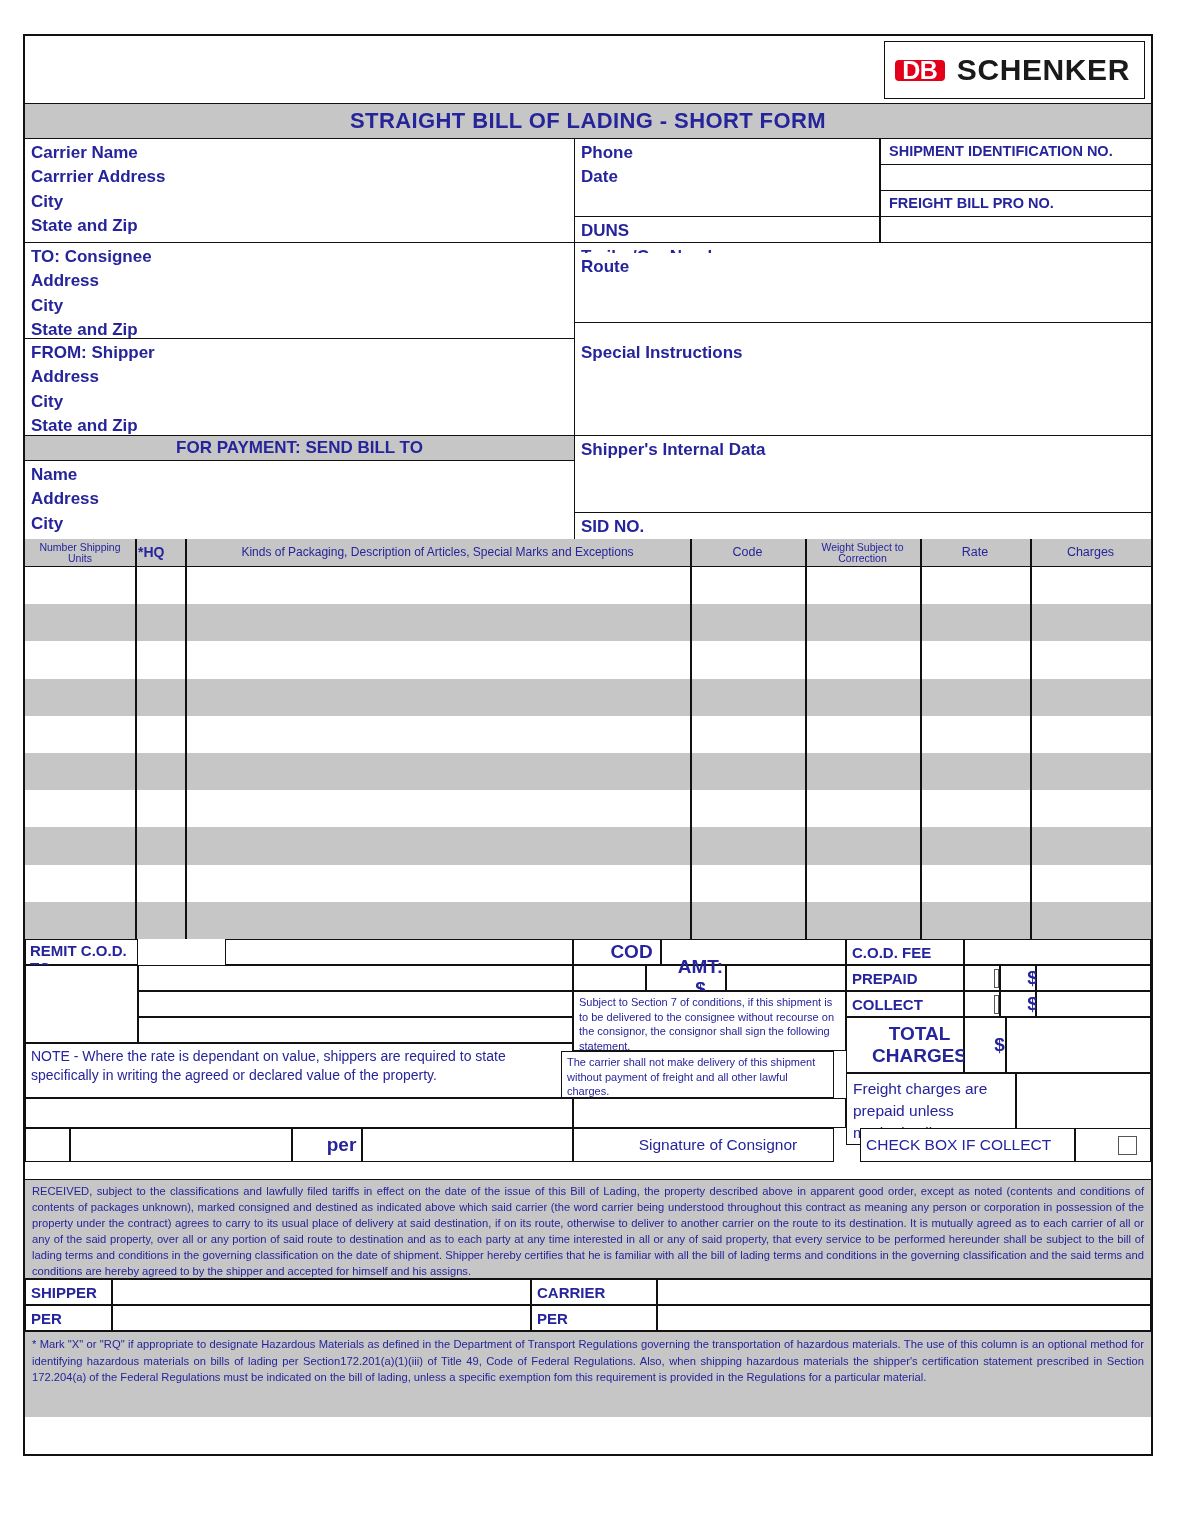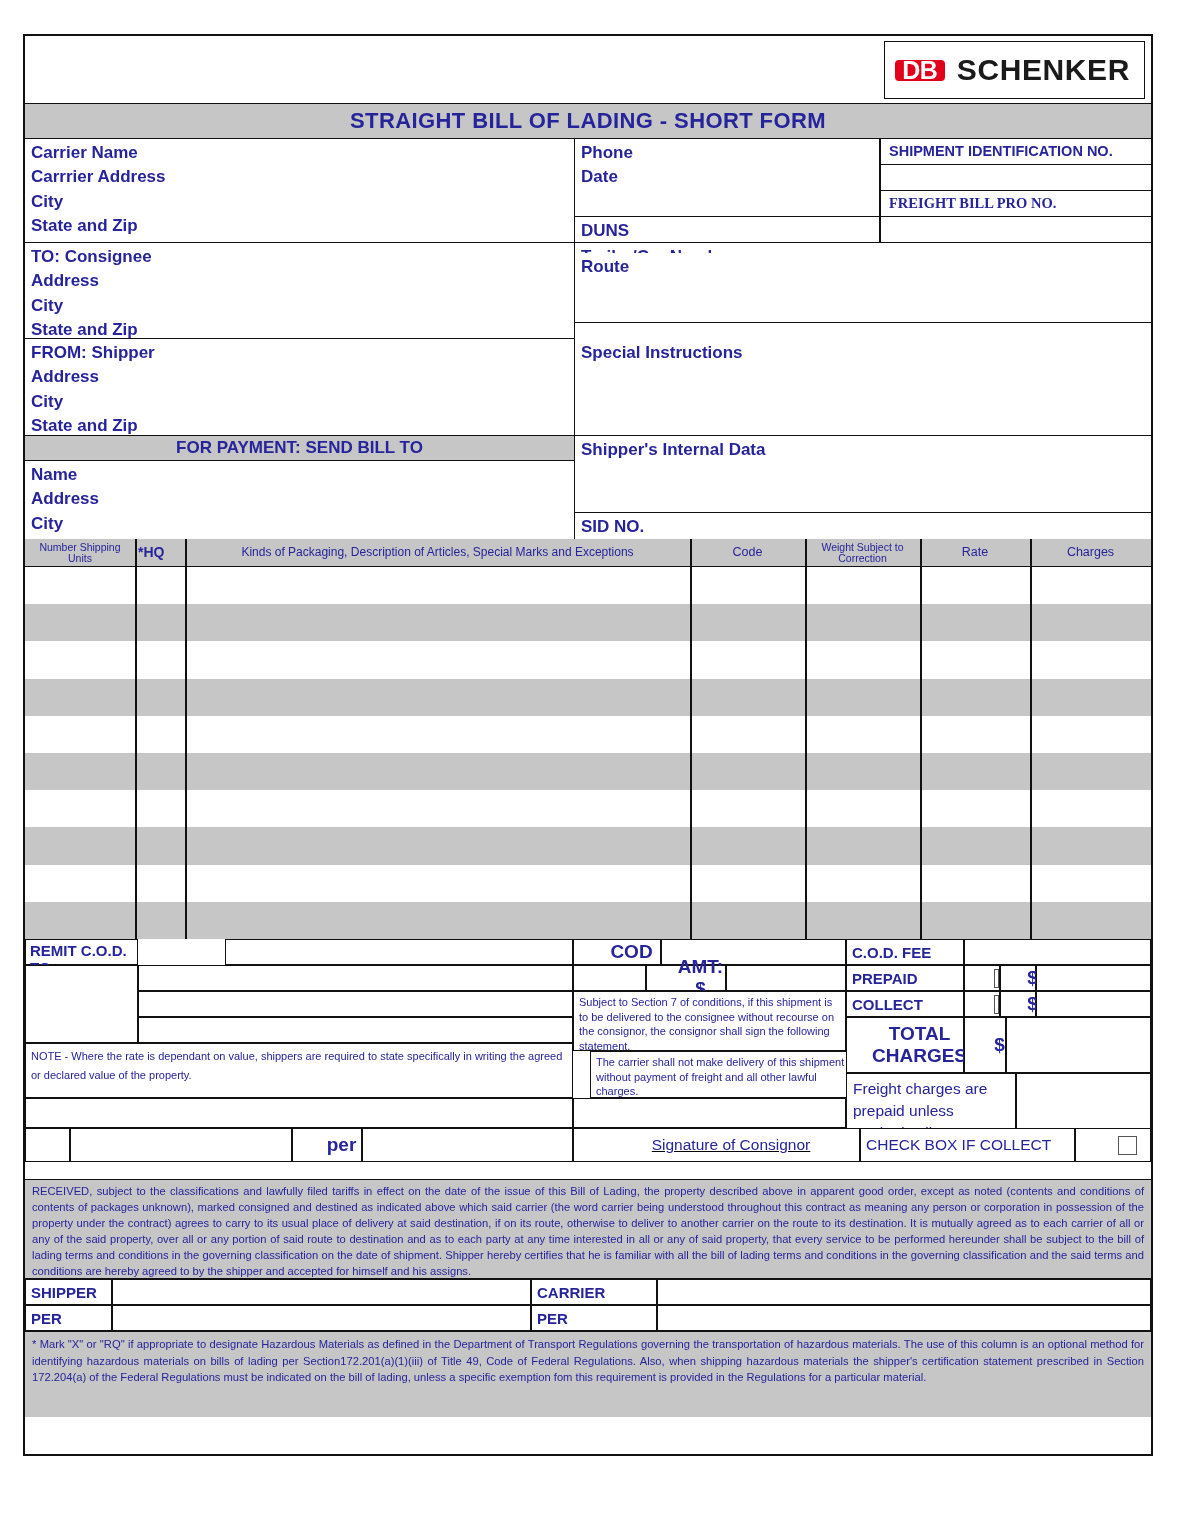--- a/index.html
+++ b/index.html
@@ -338,7 +338,7 @@
         <div class="hdr-right">SHIPMENT IDENTIFICATION NO.</div>
       </div>
       <div class="cellbox bb bl" style="left:855px;top:26px;width:271px;height:26px;"></div>
-      <div class="cellbox bb bl" style="left:855px;top:52px;width:271px;height:26px;font-family:Liberation Serif, serif;">
+      <div class="cellbox bb bl" style="left:855px;top:52px;width:271px;height:26px;">
         <div class="hdr-right">FREIGHT BILL PRO NO.</div>
       </div>
       <div class="cellbox bb bl" style="left:855px;top:78px;width:271px;height:26px;"></div>

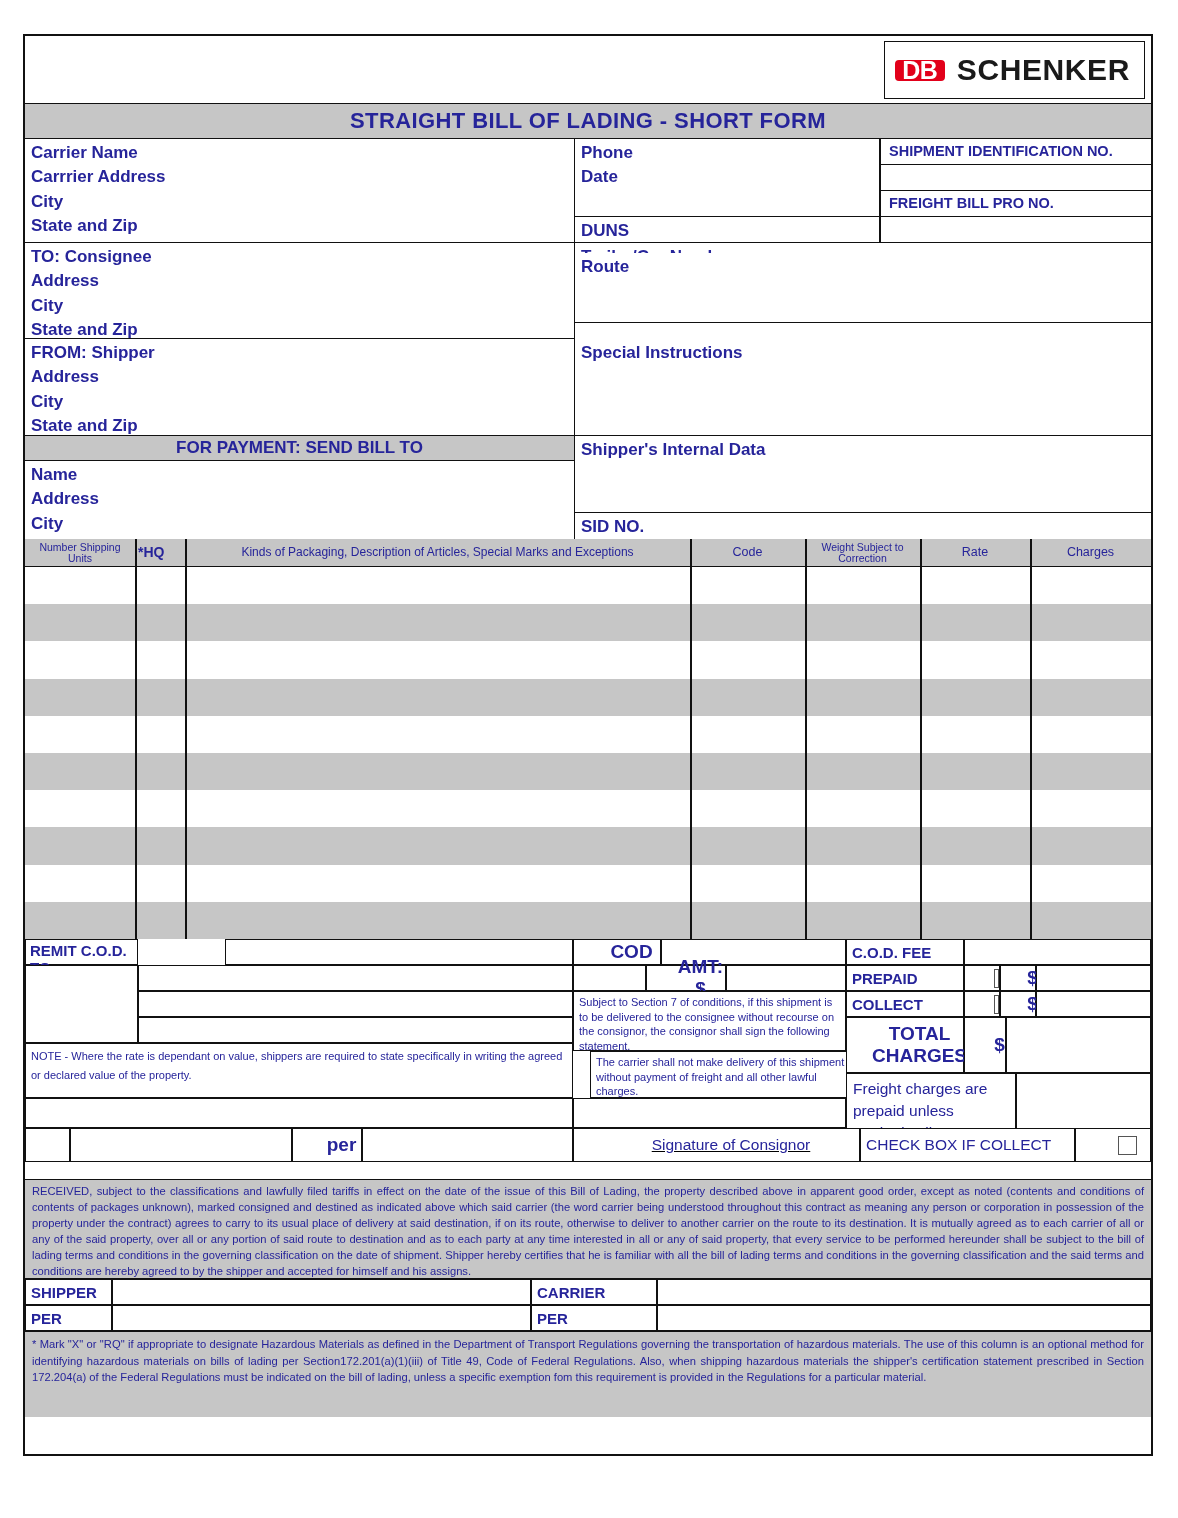--- a/index.html
+++ b/index.html
@@ -195,7 +195,7 @@
     line-height: 14.5px;
     padding: 3px 5px 0 5px;
   }
-  .tiny.note { font-size: 11px; line-height: 19px; }
+  .tiny.note { font-size: 14px; line-height: 19px; }
   .md {
     font-size: 15px;
     font-weight: bold;

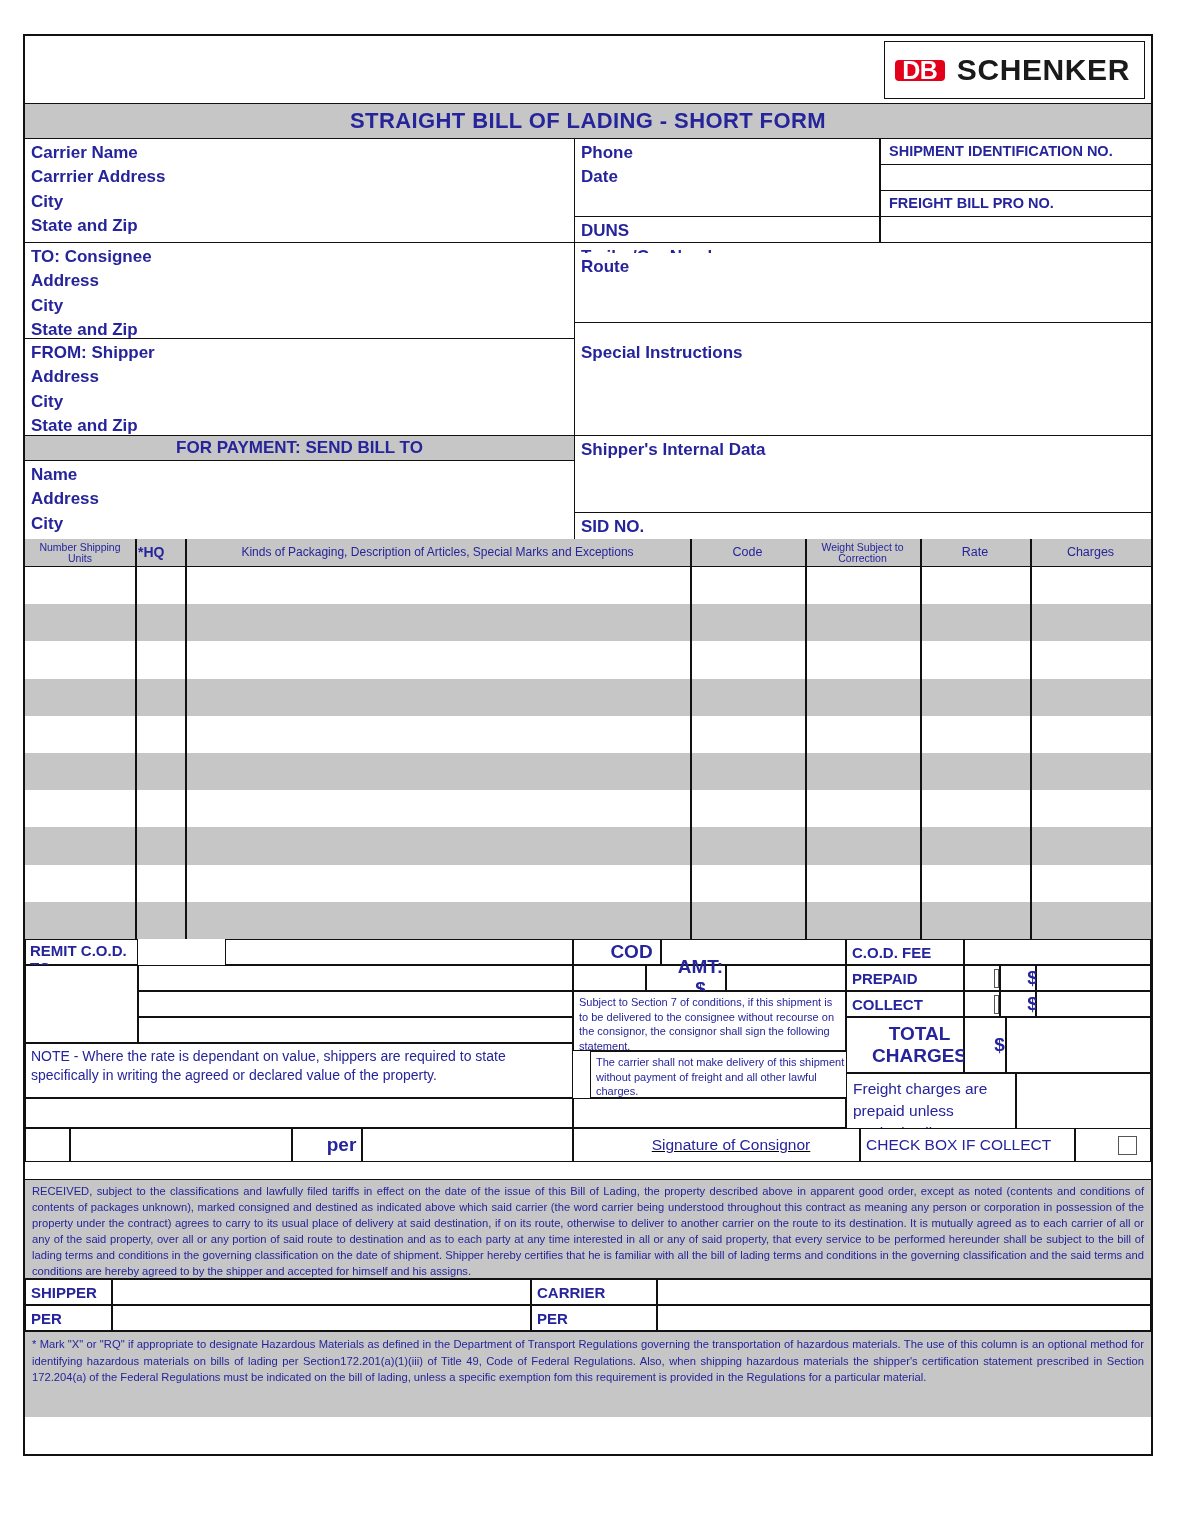--- a/index.html
+++ b/index.html
@@ -439,7 +439,7 @@
         <div class="tiny">Subject to Section 7 of conditions, if this shipment is to be delivered to the consignee without recourse on the consignor, the consignor shall sign the following statement.</div>
       </div>
 
-      <div class="cellbox gray bd" style="left:565px;top:112px;width:273px;height:47px;">
+      <div class="cellbox gray bd" style="left:536px;top:112px;width:273px;height:47px;">
         <div class="tiny">The carrier shall not make delivery of this shipment without payment of freight and all other lawful charges.</div>
       </div>
       <div class="cellbox bd" style="left:548px;top:159px;width:273px;height:30px;"></div>

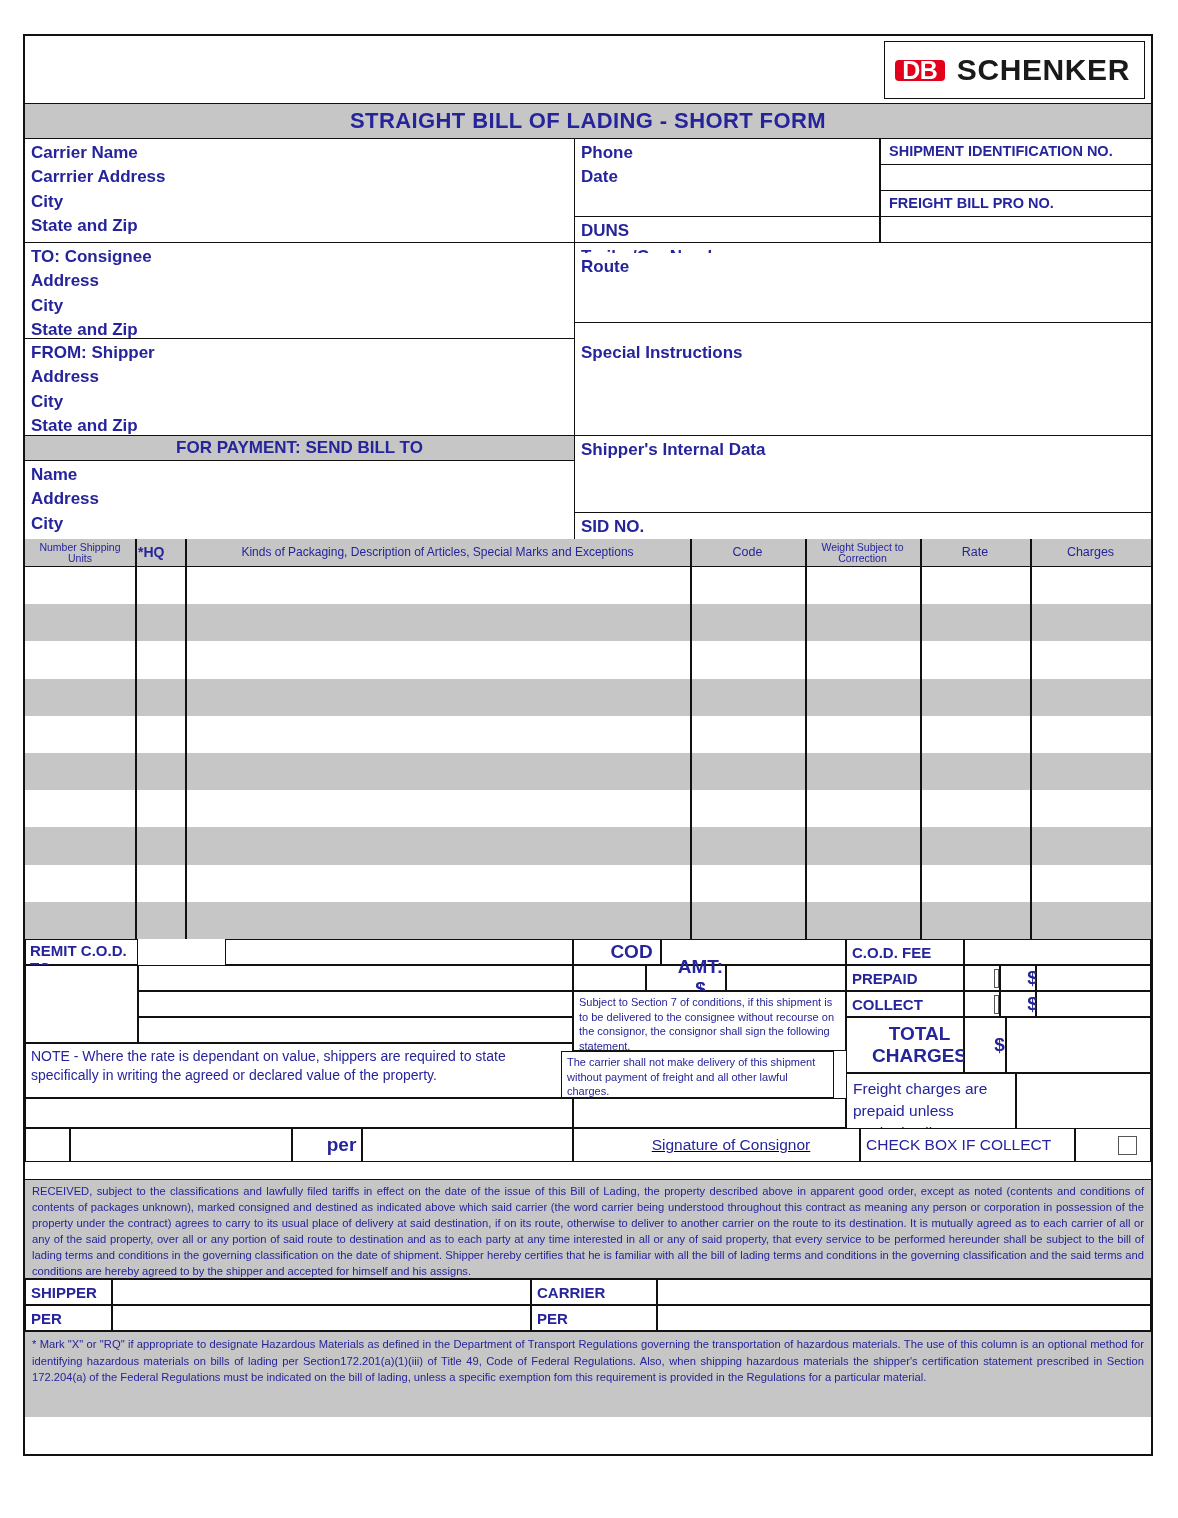--- a/index.html
+++ b/index.html
@@ -491,7 +491,7 @@
         <span class="lg">per</span>
       </div>
       <div class="cellbox bd" style="left:337px;top:189px;width:211px;height:34px;"></div>
-      <div class="cellbox gray bd ctr" style="left:548px;top:189px;width:287px;height:34px;text-decoration:underline;">
+      <div class="cellbox gray bd ctr" style="left:548px;top:189px;width:261px;height:34px;">
         <span style="font-size:15.5px;color:#26249a;">Signature of Consignor</span>
       </div>
       <div class="cellbox gray bd lft" style="left:835px;top:189px;width:215px;height:34px;">

